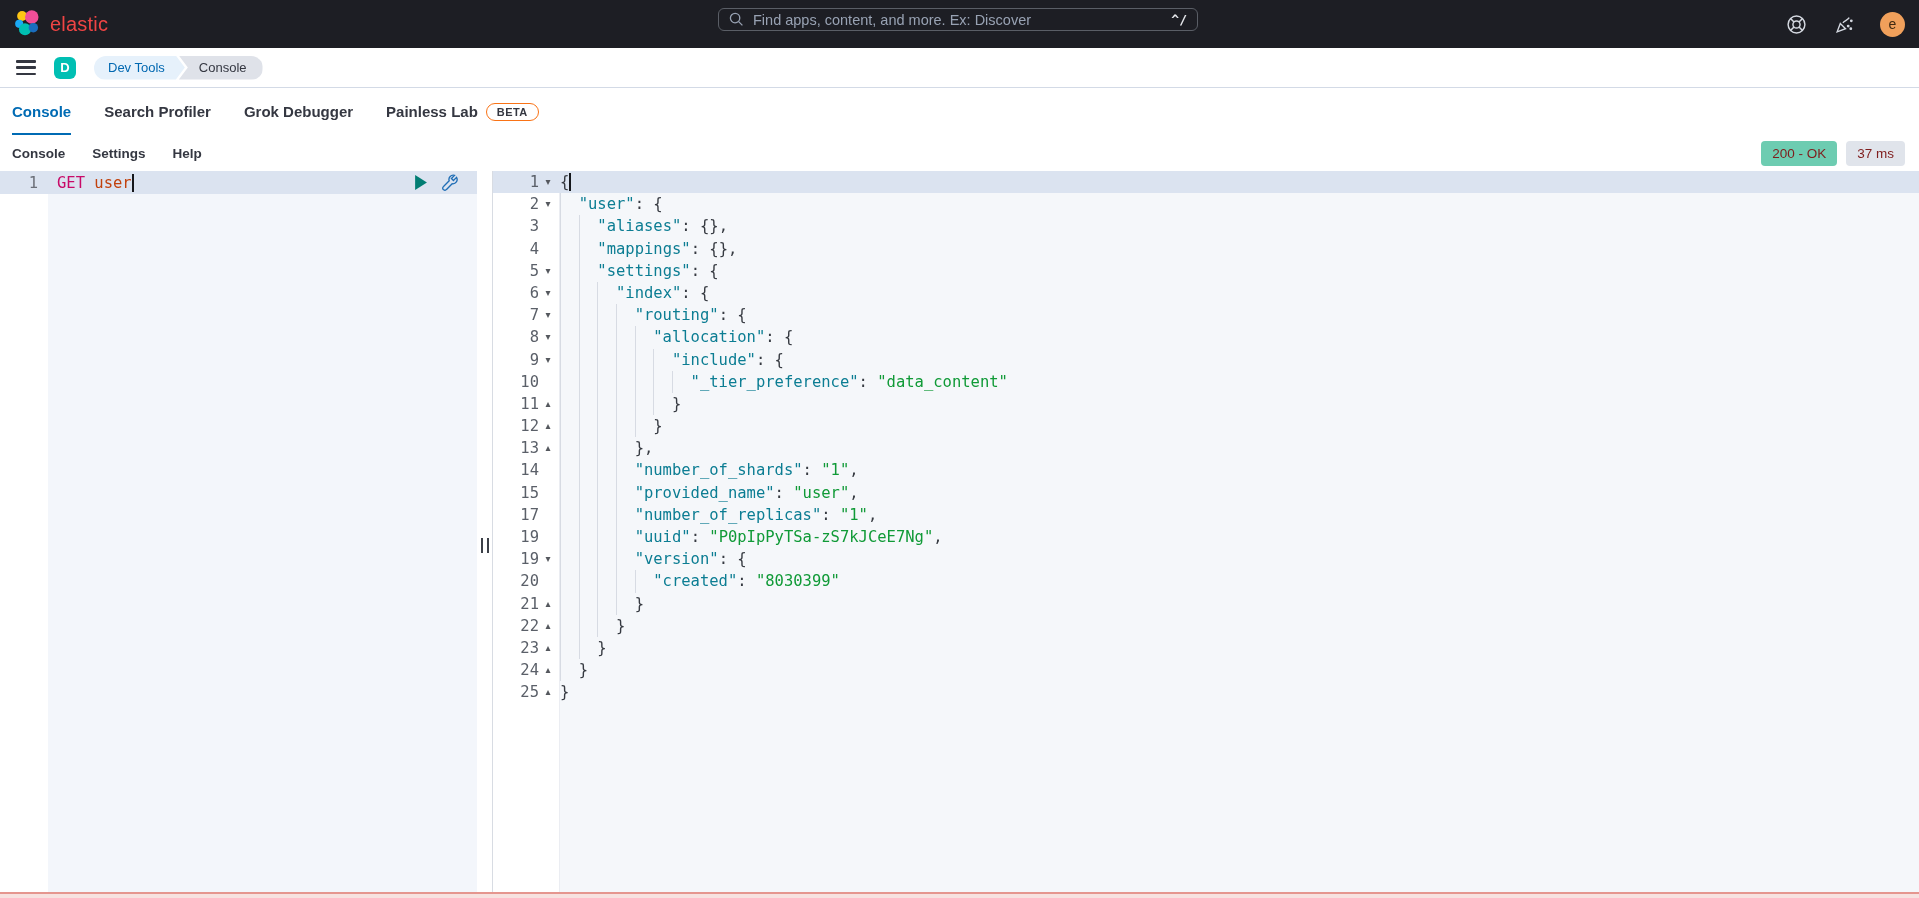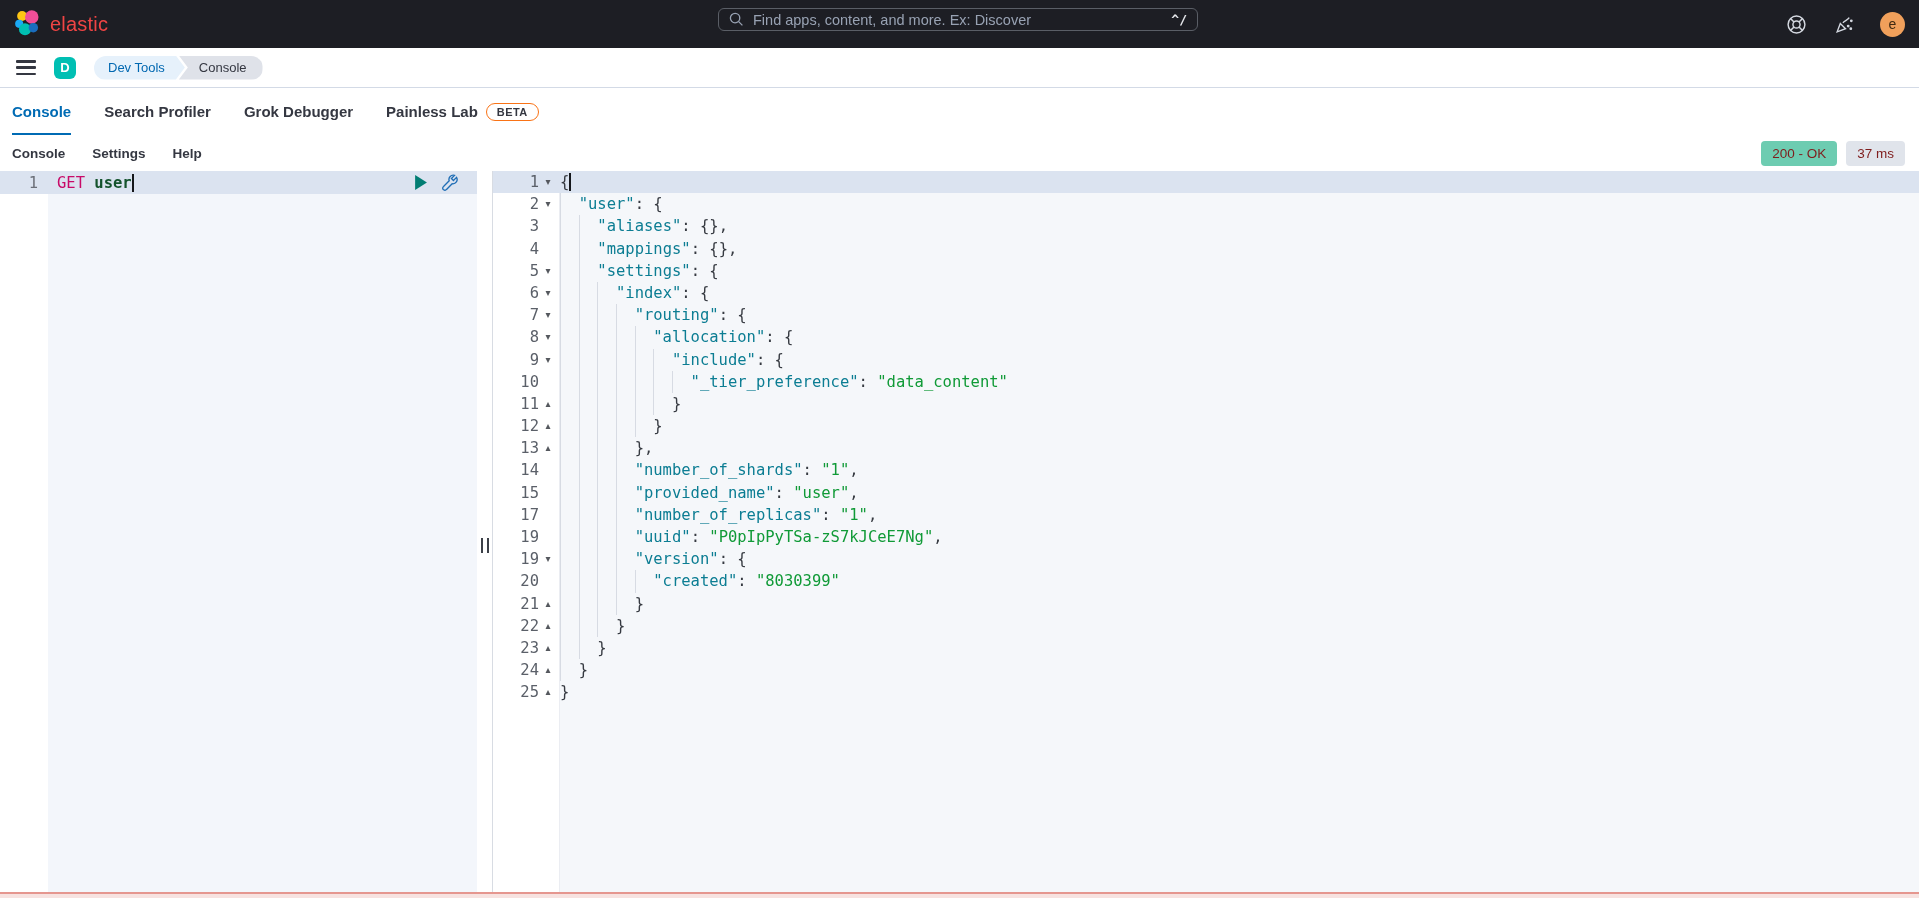--- a/index.html
+++ b/index.html
@@ -58,7 +58,7 @@
 
   
   .editor { position:relative; height:721px; display:flex; font-family:"DejaVu Sans Mono",monospace; }
-  .tm { color:#c80a68; } .tu { color:#14532d;font-weight:bold; }
+  .tm { color:#c80a68; } .tu { color:#c2410c; }
   .tk { color:#0c7d93; } .ts { color:#109a37; } .tp { color:#363a41; }
   .caret { display:inline-block; width:2px; height:18px; background:#15171b; vertical-align:bottom; margin-bottom:2px; }
 

